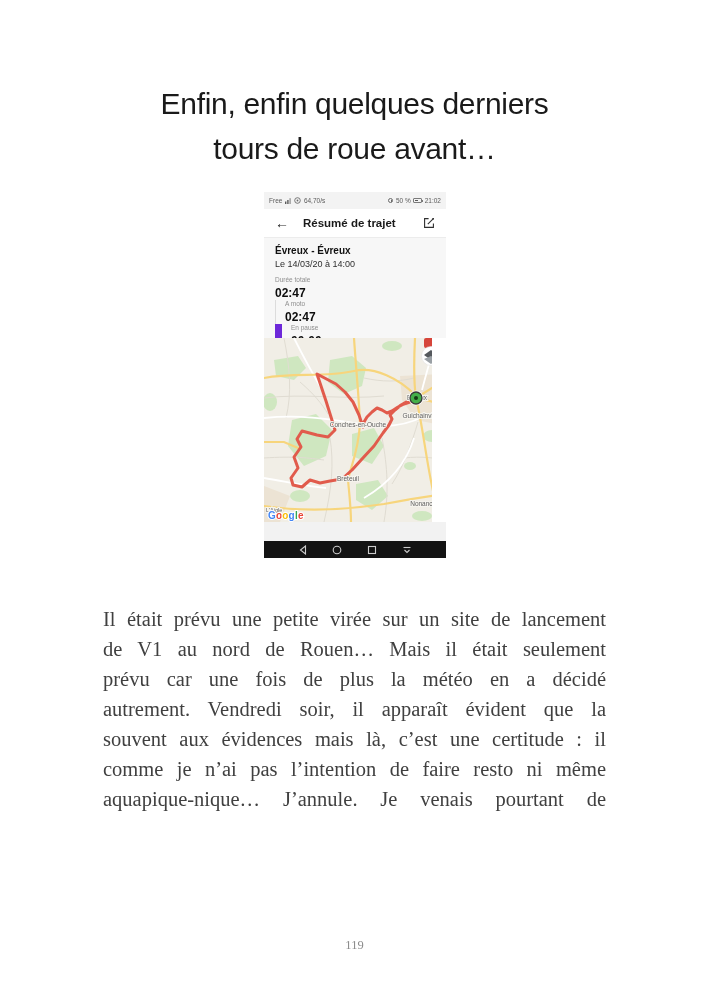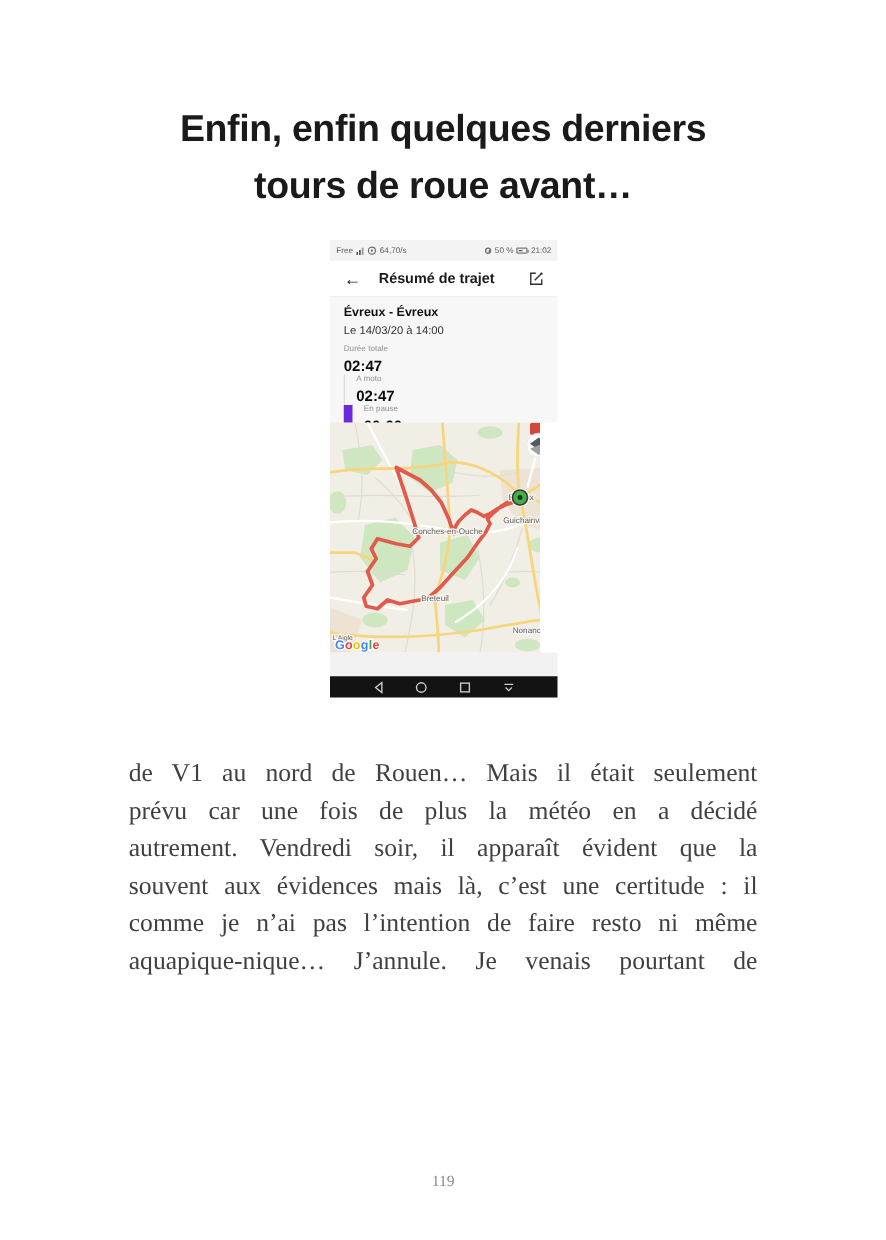--- a/index.html
+++ b/index.html
@@ -8,7 +8,7 @@
 
   
   .heading { position:absolute; top:81px; left:100px; width:509px; text-align:center;
-             font-family:"Liberation Sans", sans-serif; font-weight:700; font-size:30px;
+             font-family:"Liberation Sans", sans-serif; font-weight:400; font-size:30px;
              line-height:45px; color:#1a1a1a; letter-spacing:-0.3px; }
   .body-text { position:absolute; top:604px; left:103px; width:503px;
                font-family:"Liberation Serif", serif; font-size:20.5px; line-height:30px; color:#404040; }

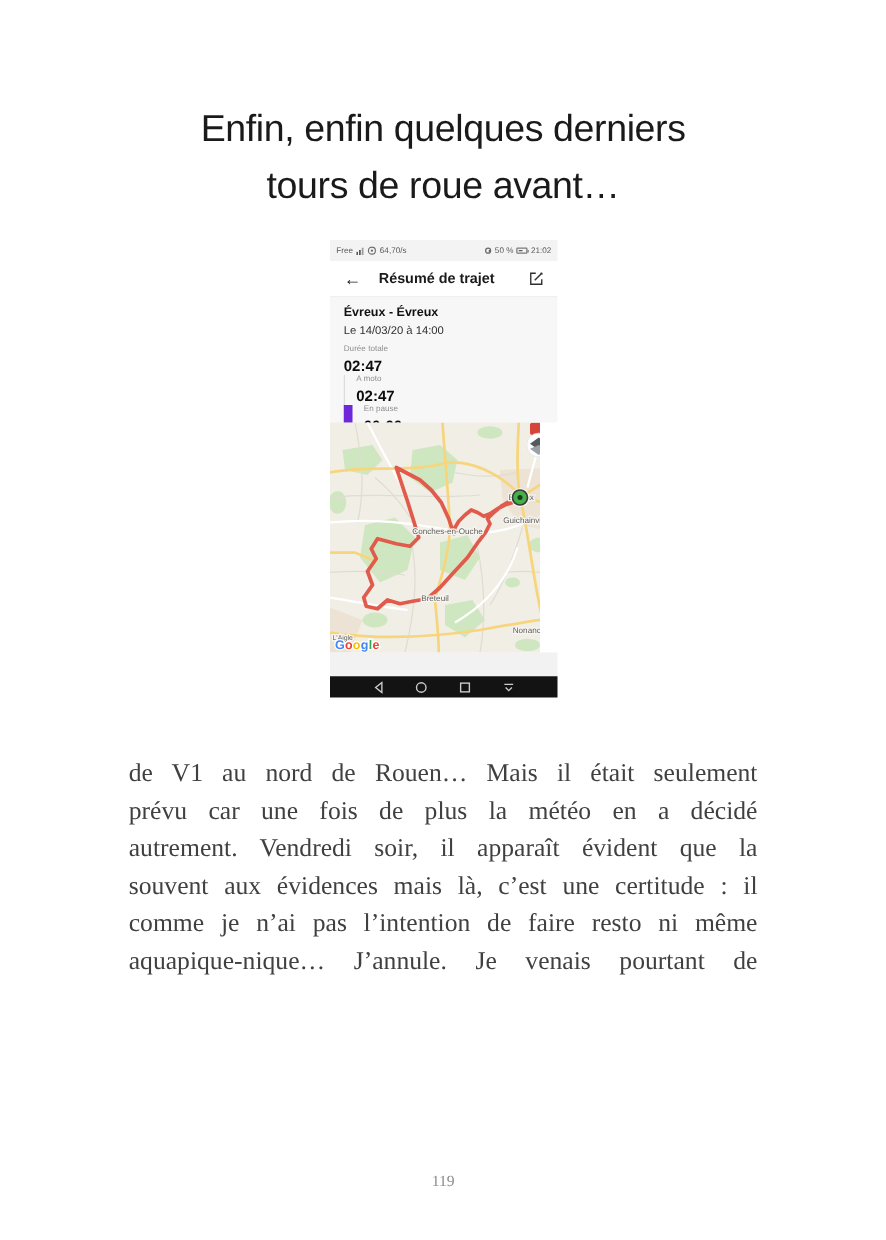--- a/index.html
+++ b/index.html
@@ -239,6 +239,7 @@
   </div>
 
   <div class="body-text">
+    <div class="body-line">Il était prévu une petite virée sur un site de lancement</div>
     <div class="body-line">de V1 au nord de Rouen… Mais il était seulement</div>
     <div class="body-line">prévu car une fois de plus la météo en a décidé</div>
     <div class="body-line">autrement. Vendredi soir, il apparaît évident que la</div>

